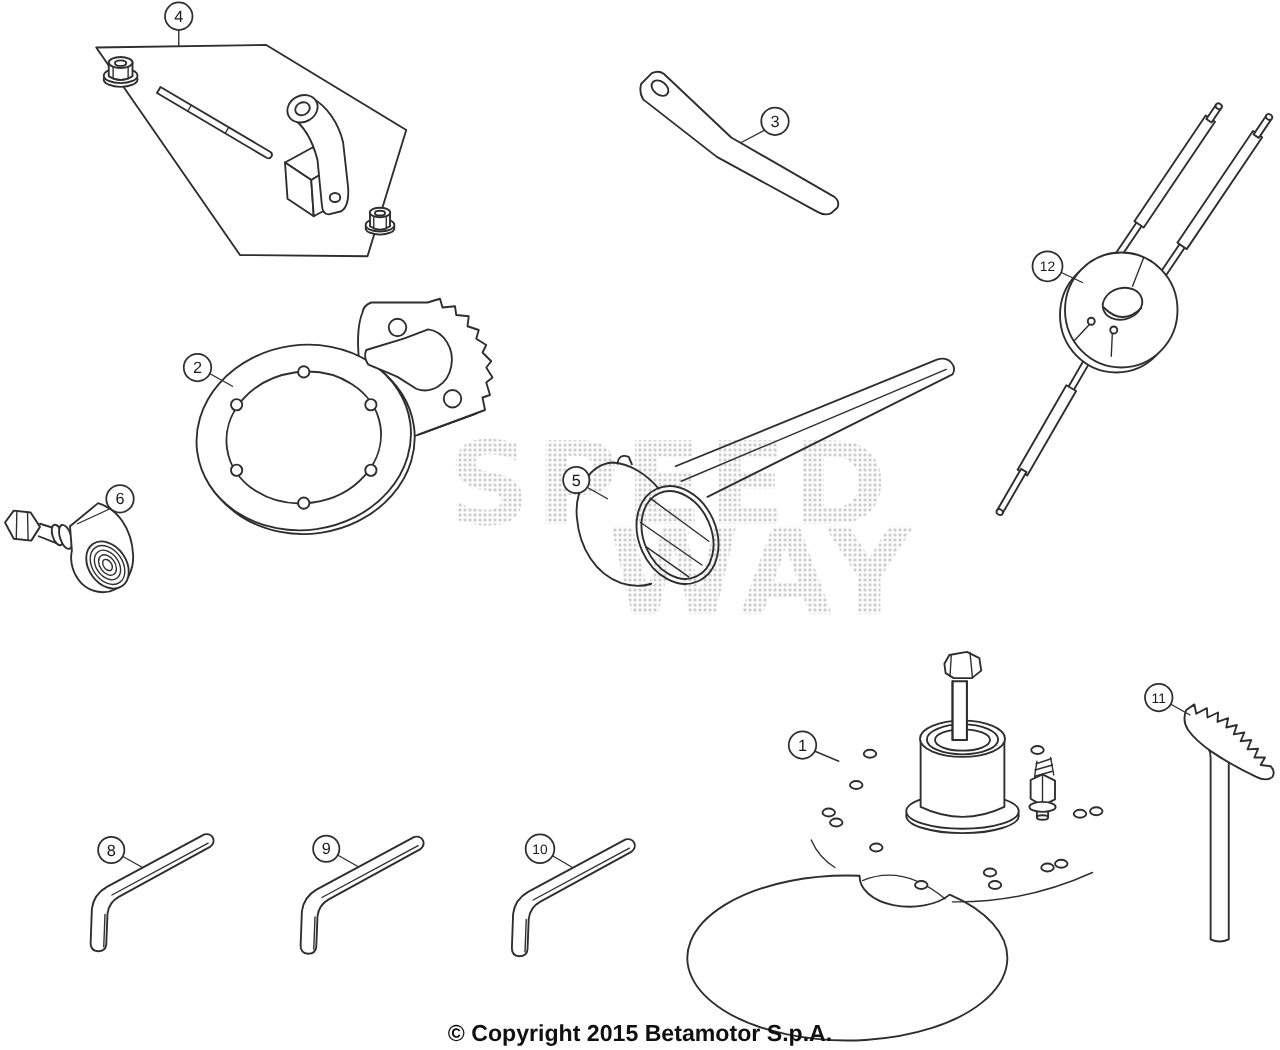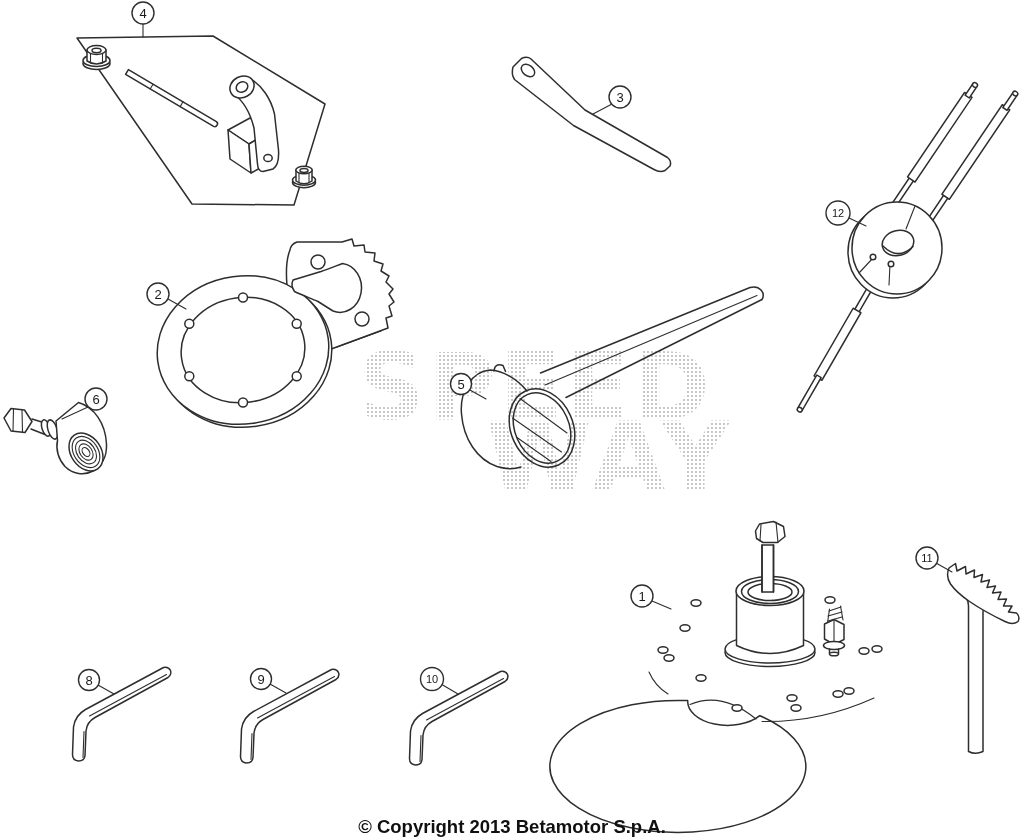--- a/index.html
+++ b/index.html
@@ -264,7 +264,7 @@
     </g>
   </svg>
 
-  <div class="copyright">© Copyright 2013 Betamotor S.p.A.</div>
+  <div class="copyright">© Copyright 2015 Betamotor S.p.A.</div>
 </div>
 
 </body></html>

